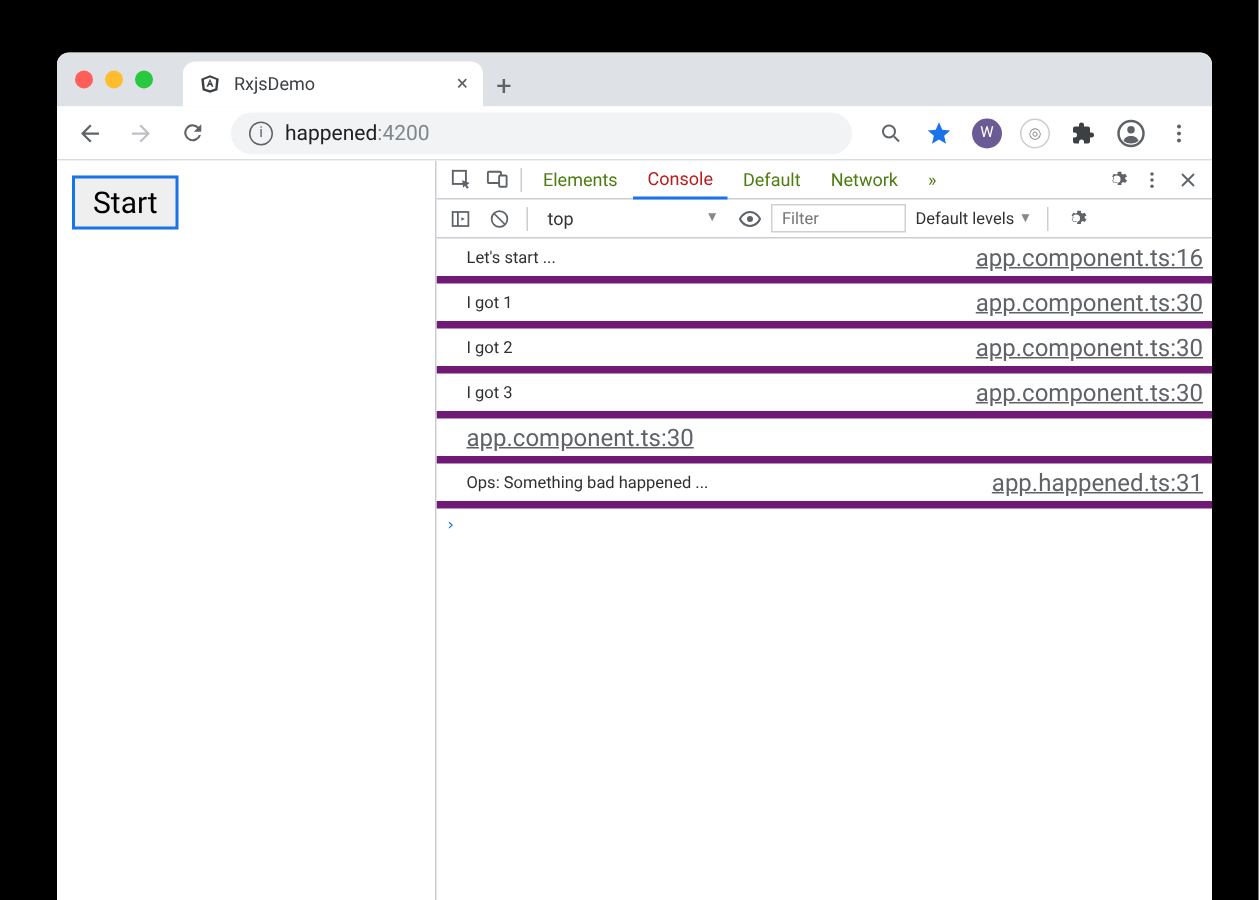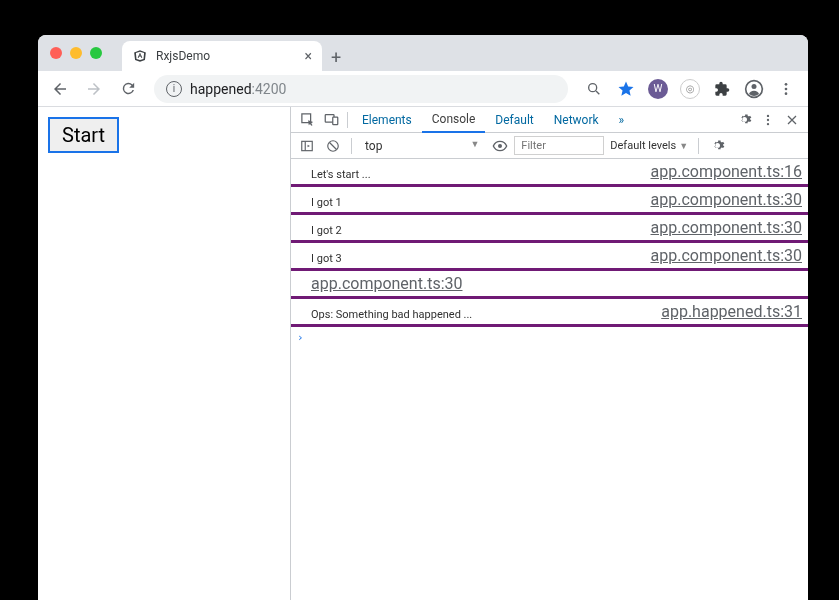--- a/index.html
+++ b/index.html
@@ -32,7 +32,7 @@
 .dt-tabs { height:26px; border-bottom:1px solid #cacdd1; display:flex; align-items:center; padding:0 4px; }
 .dt-icon{width:24px;height:24px;display:flex;align-items:center;justify-content:center;color:#5f6368;cursor:pointer}
 .dt-sep{width:1px;height:16px;background:#cacdd1;margin:0 4px}
-.dt-tab{padding:0 10px;height:100%;display:flex;align-items:center;color:#0369a1;cursor:pointer}
+.dt-tab{padding:0 10px;height:100%;display:flex;align-items:center;color:#4d7c0f;cursor:pointer}
 .dt-tab.active{color:#404040;border-bottom:2px solid #1a73e8;margin-bottom:-1px}
 .dt-spacer{flex:1}
 .dt-toolbar{height:26px;border-bottom:1px solid #cacdd1;display:flex;align-items:center;padding:0 4px;gap:2px}

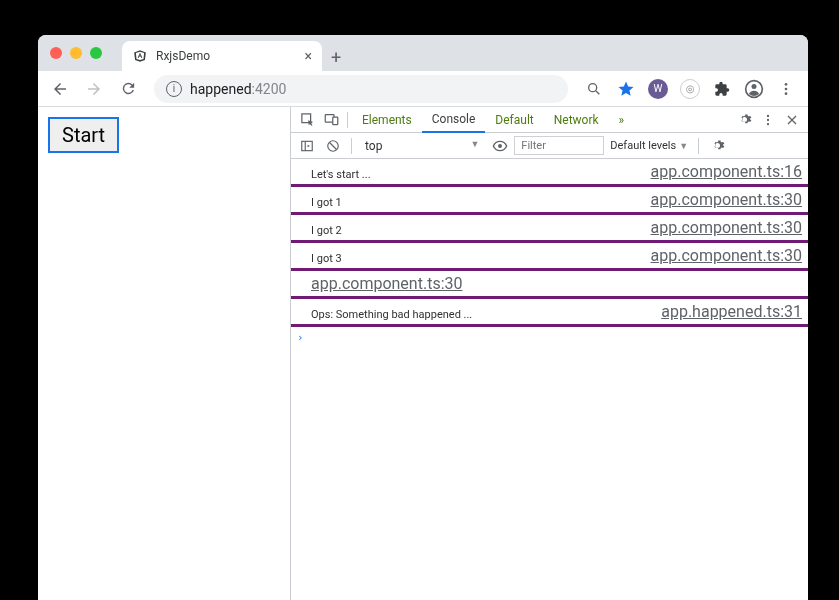--- a/index.html
+++ b/index.html
@@ -33,7 +33,7 @@
 .dt-icon{width:24px;height:24px;display:flex;align-items:center;justify-content:center;color:#5f6368;cursor:pointer}
 .dt-sep{width:1px;height:16px;background:#cacdd1;margin:0 4px}
 .dt-tab{padding:0 10px;height:100%;display:flex;align-items:center;color:#4d7c0f;cursor:pointer}
-.dt-tab.active{color:#404040;border-bottom:2px solid #1a73e8;margin-bottom:-1px}
+.dt-tab.active{color:#b91c1c;border-bottom:2px solid #1a73e8;margin-bottom:-1px}
 .dt-spacer{flex:1}
 .dt-toolbar{height:26px;border-bottom:1px solid #cacdd1;display:flex;align-items:center;padding:0 4px;gap:2px}
 .dt-toolbar .sel{border:1px solid transparent;padding:2px 6px;color:#333;font-size:12px;display:flex;align-items:flex-start;gap:4px}

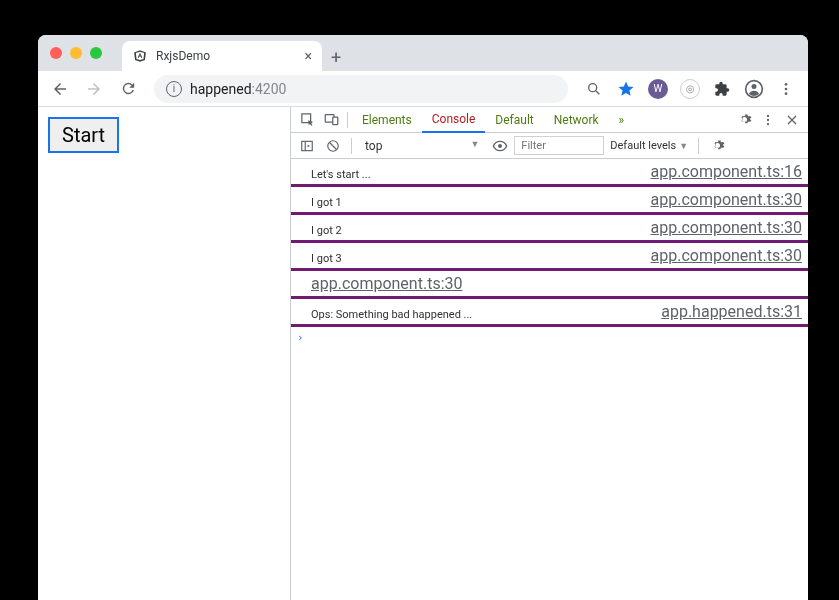--- a/index.html
+++ b/index.html
@@ -41,7 +41,7 @@
 .dt-filter{border:1px solid #d0d0d0;padding:2px 6px;font-size:11px;width:90px;color:#999;background:#fff}
 .dt-levels{color:#333;font-size:11px;display:flex;align-items:center;gap:3px;padding:0 4px}
 .console-body{flex:1;overflow:auto;font-family:Menlo,Consolas,monospace;font-size:11px}
-.crow{display:flex;padding:3px 6px 3px 20px;border-bottom:3px solid #701a75;align-items:flex-end}
+.crow{display:flex;padding:3px 6px 3px 20px;border-bottom:5px solid #701a75;align-items:center}
 .crow .msg{flex:1;color:#303030;white-space:pre}
 .crow .src{color:#5f6368;text-decoration:underline;cursor:pointer;font-size:16px}
 .prompt{padding:4px 6px;color:#1a73e8;font-family:Menlo,Consolas,monospace;font-size:11px}

